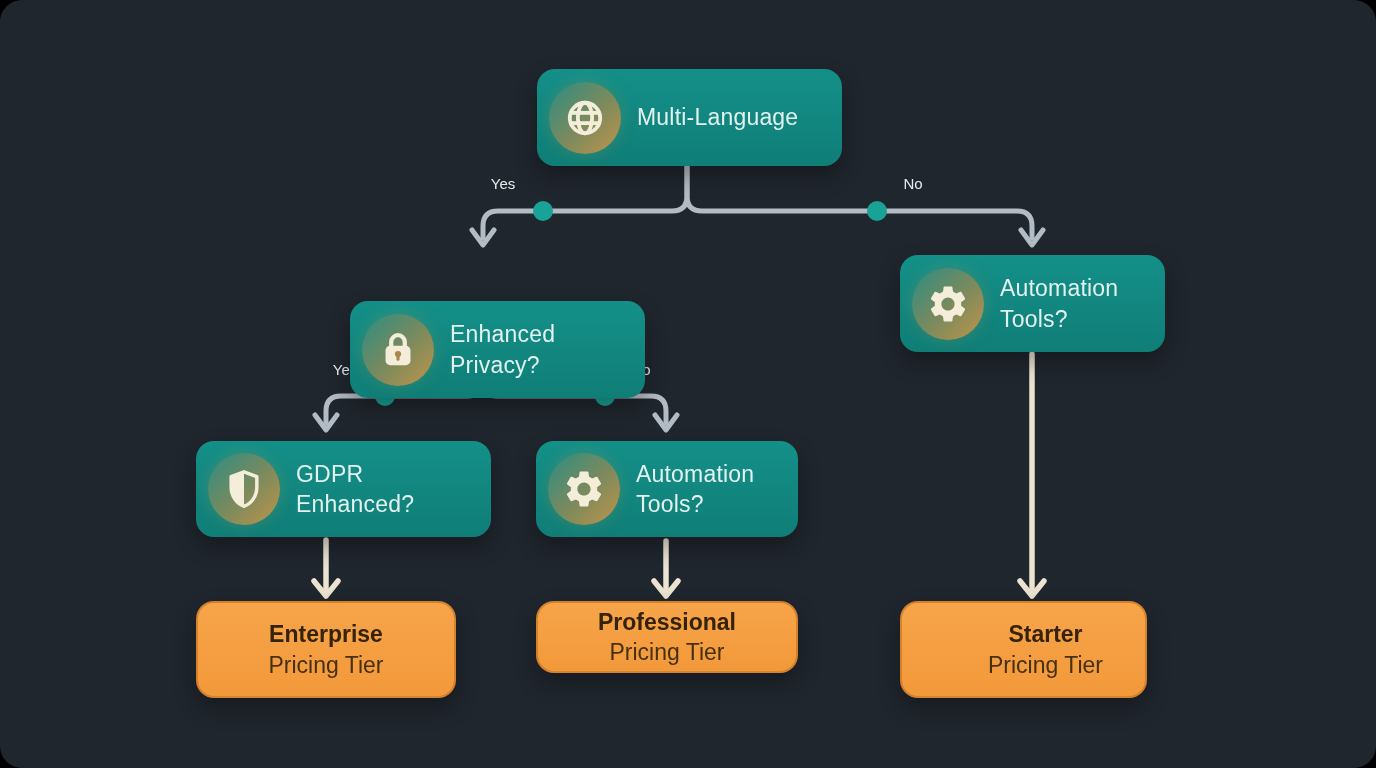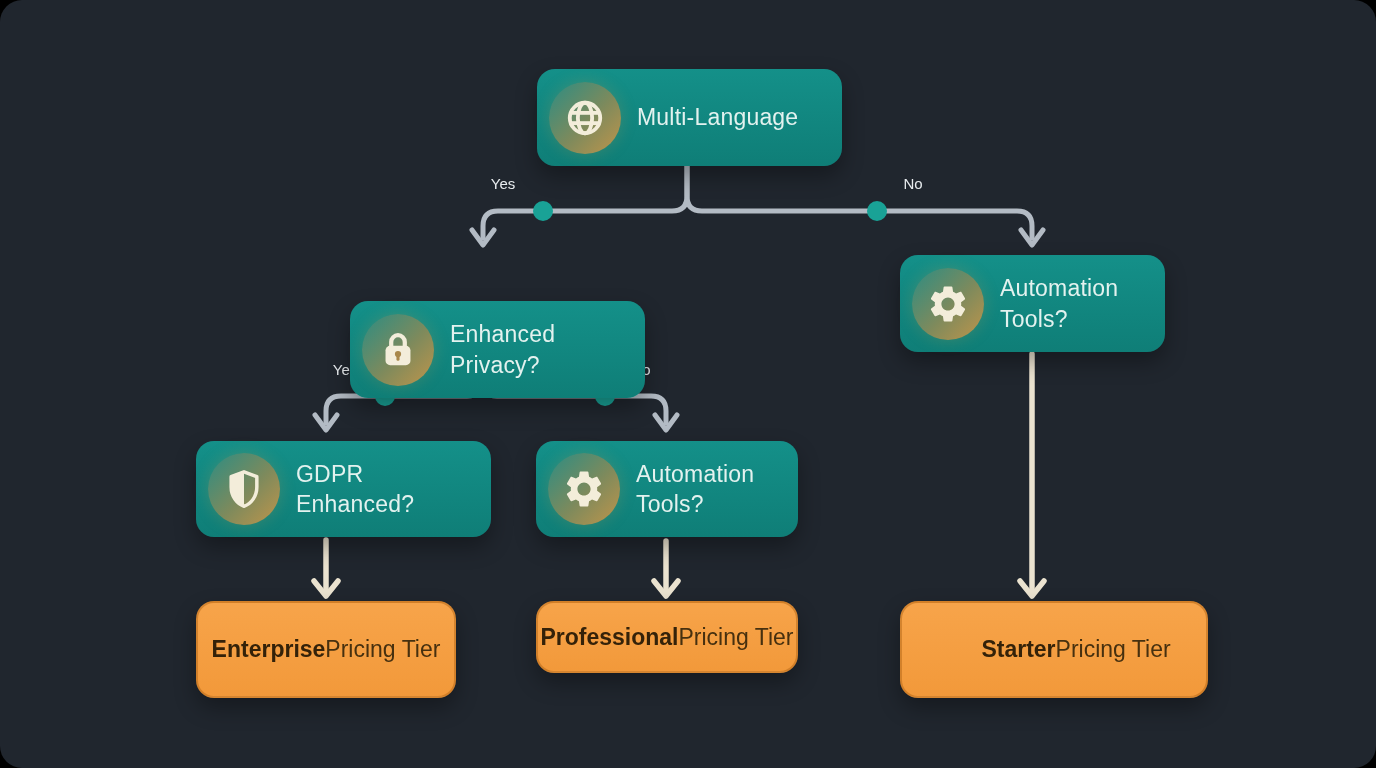--- a/index.html
+++ b/index.html
@@ -46,7 +46,7 @@
     background: linear-gradient(180deg, #f7a44a 0%, #f2993a 100%);
     border: 2px solid rgba(170,95,18,0.45);
     border-radius: 18px;
-    flex-direction: row; justify-content: center; align-items: center;
+    flex-direction: column; justify-content: center; align-items: center;
     text-align: center;
     font-size: 23px; line-height: 1.32;
     color: #46300f;

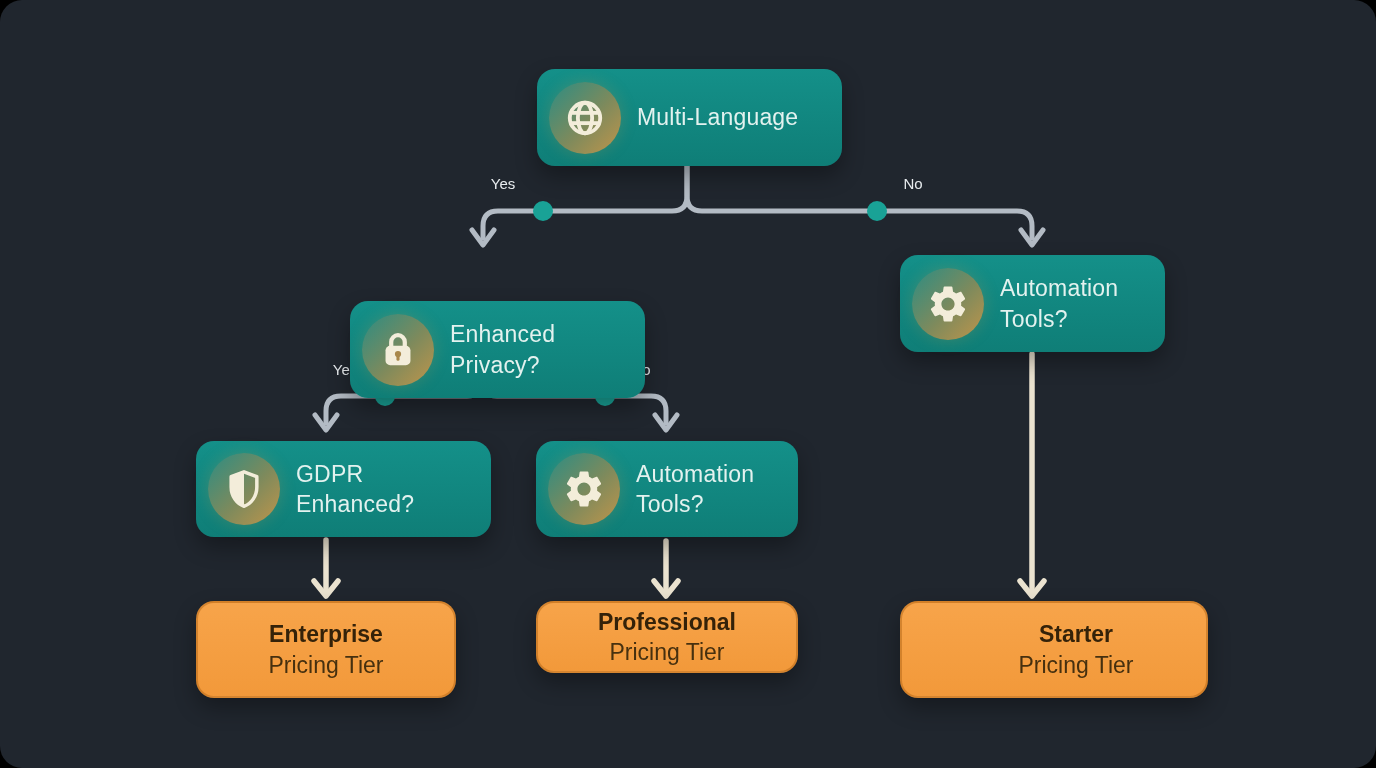--- a/index.html
+++ b/index.html
@@ -182,7 +182,7 @@
     <div class="t1">Professional</div>
     <div class="t2">Pricing Tier</div>
   </div>
-  <div class="node tier" style="left:900px; top:601px; width:308px; height:97px;padding-left:44px;">
+  <div class="node tier" style="left:900px; top:601px; width:247px; height:97px;padding-left:44px;">
     <div class="t1">Starter</div>
     <div class="t2">Pricing Tier</div>
   </div>

